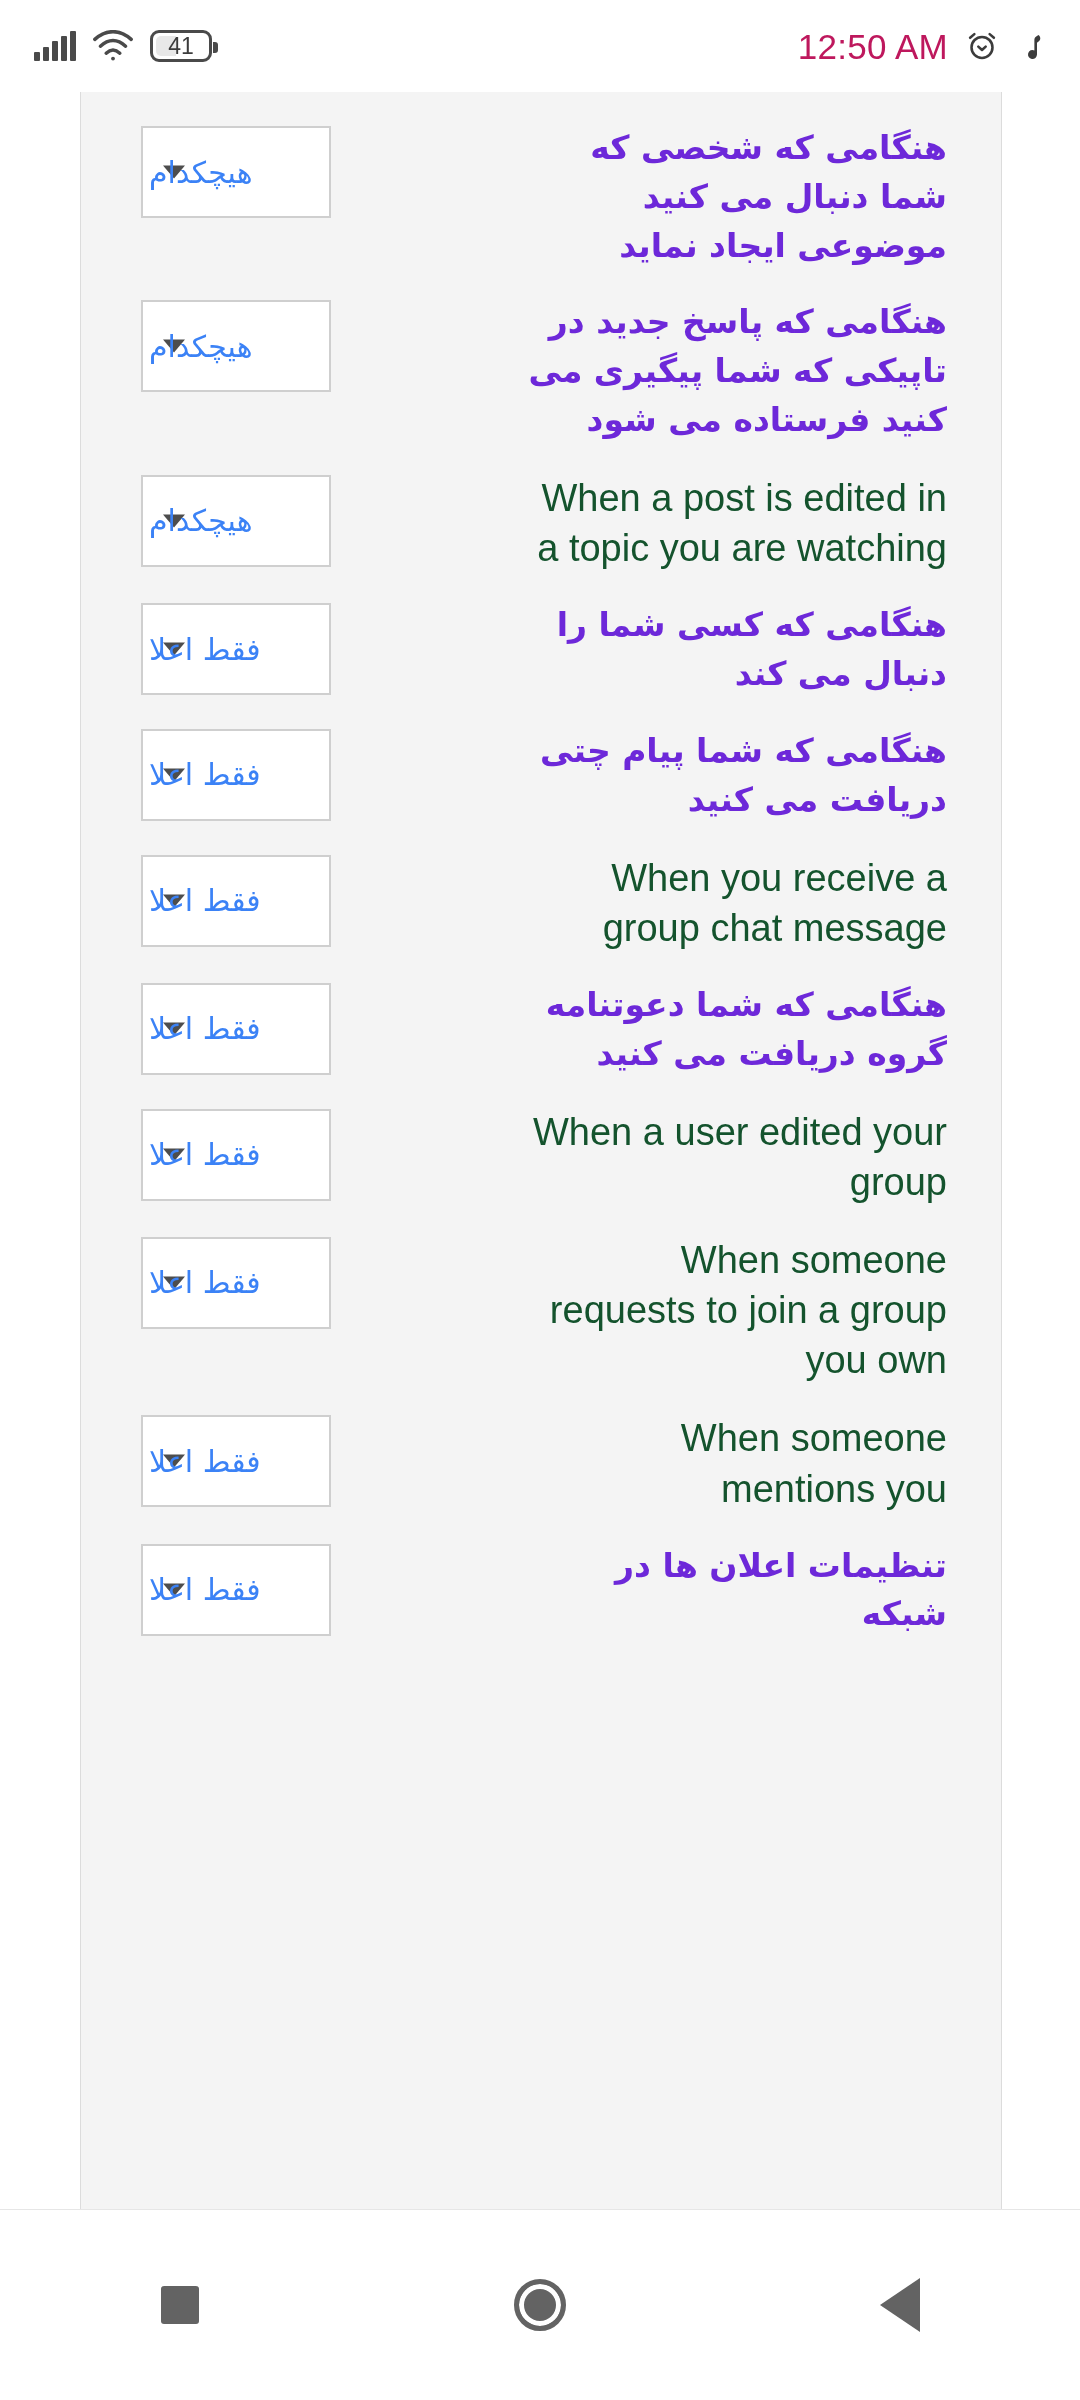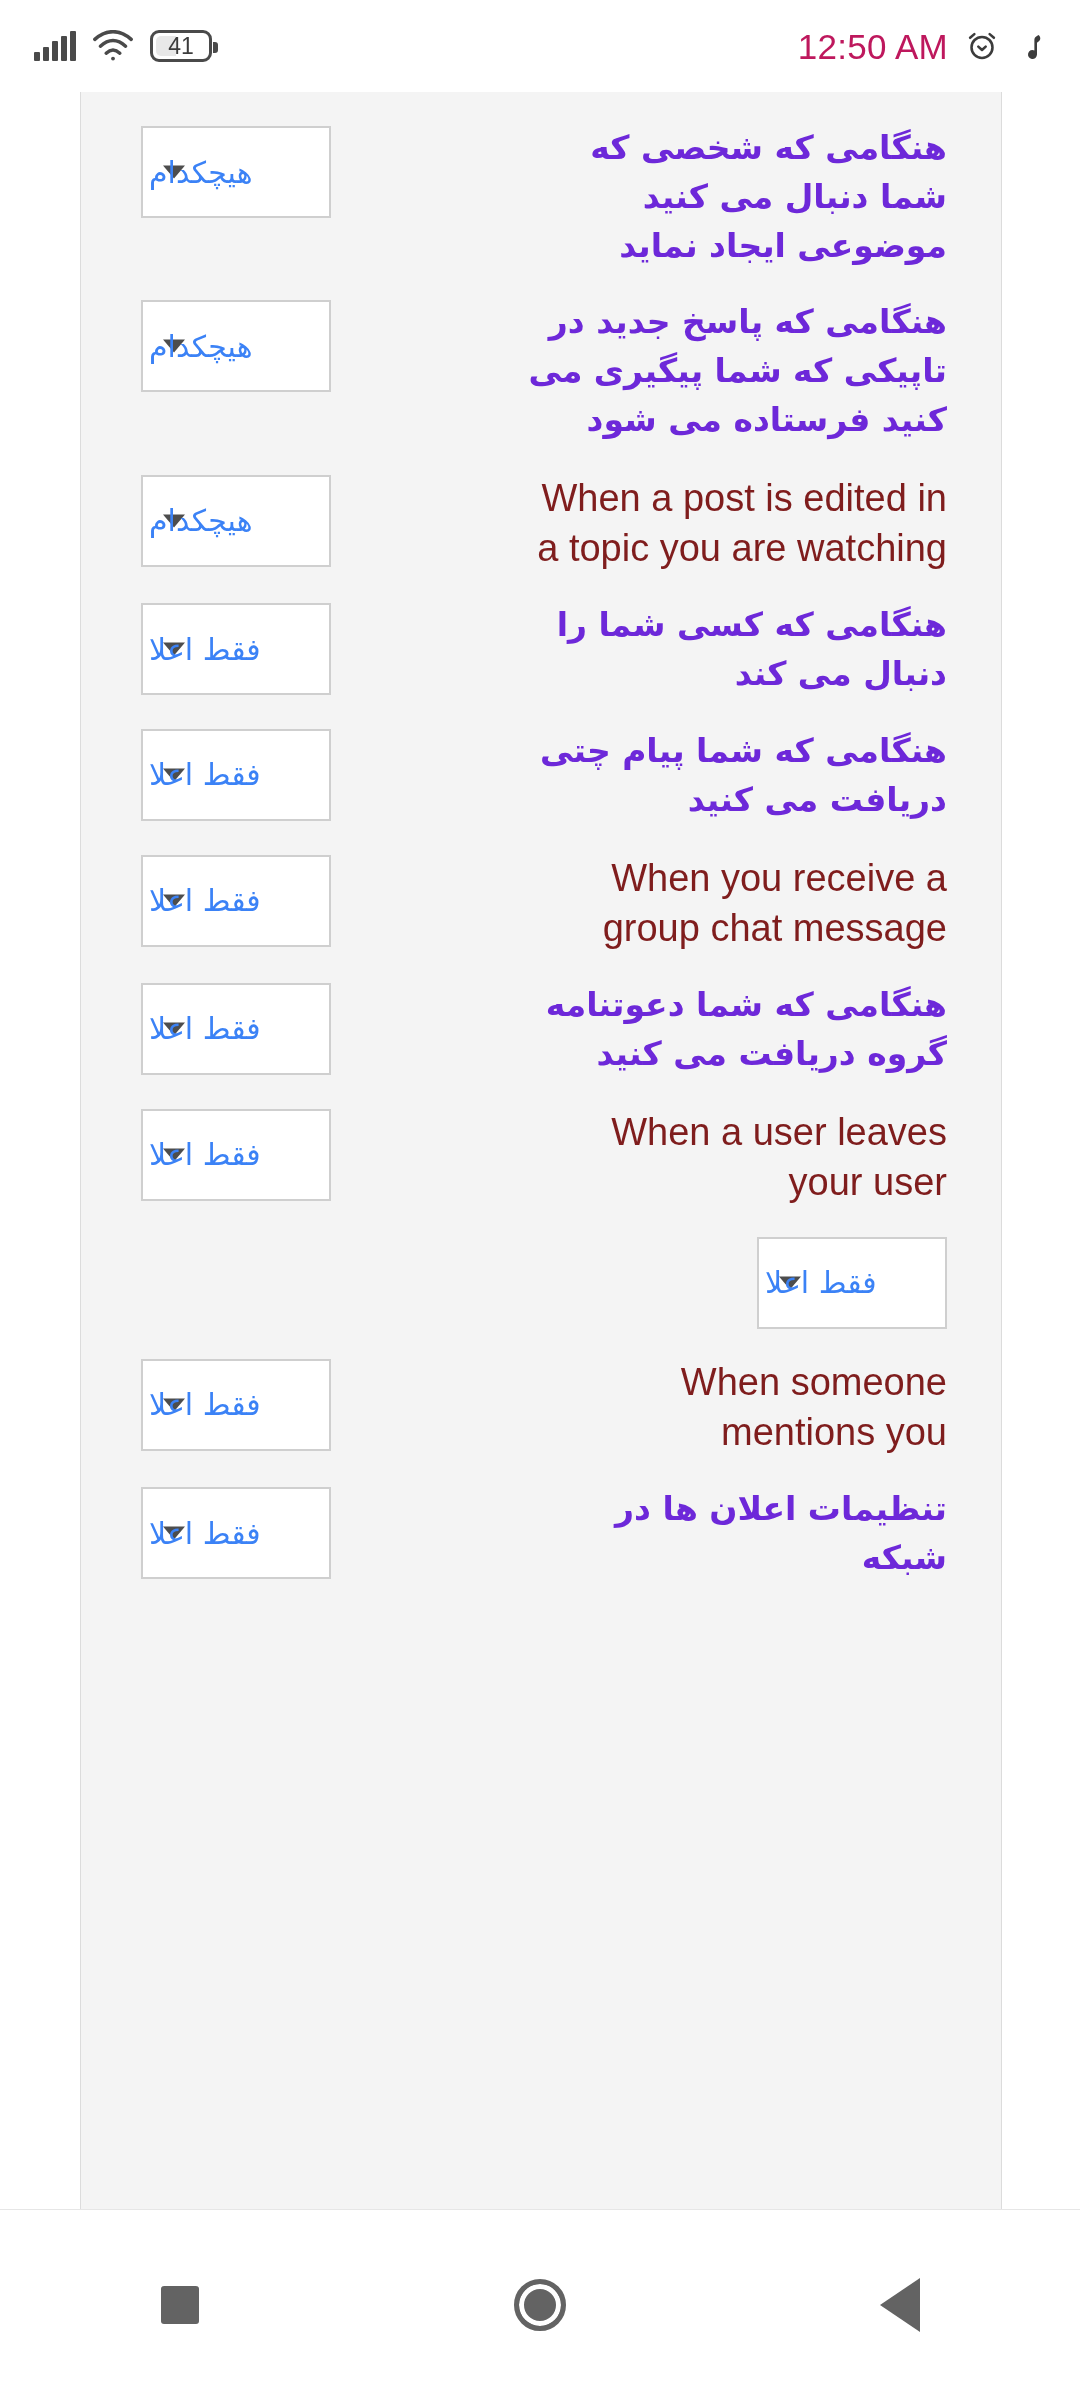--- a/index.html
+++ b/index.html
@@ -157,7 +157,7 @@
     font-weight: 400;
     font-size: 38px;
     line-height: 1.32;
-    color: #7f1d1d;
+    color: #14532d;
   }
   .pref-label.rtl {
     direction: rtl;

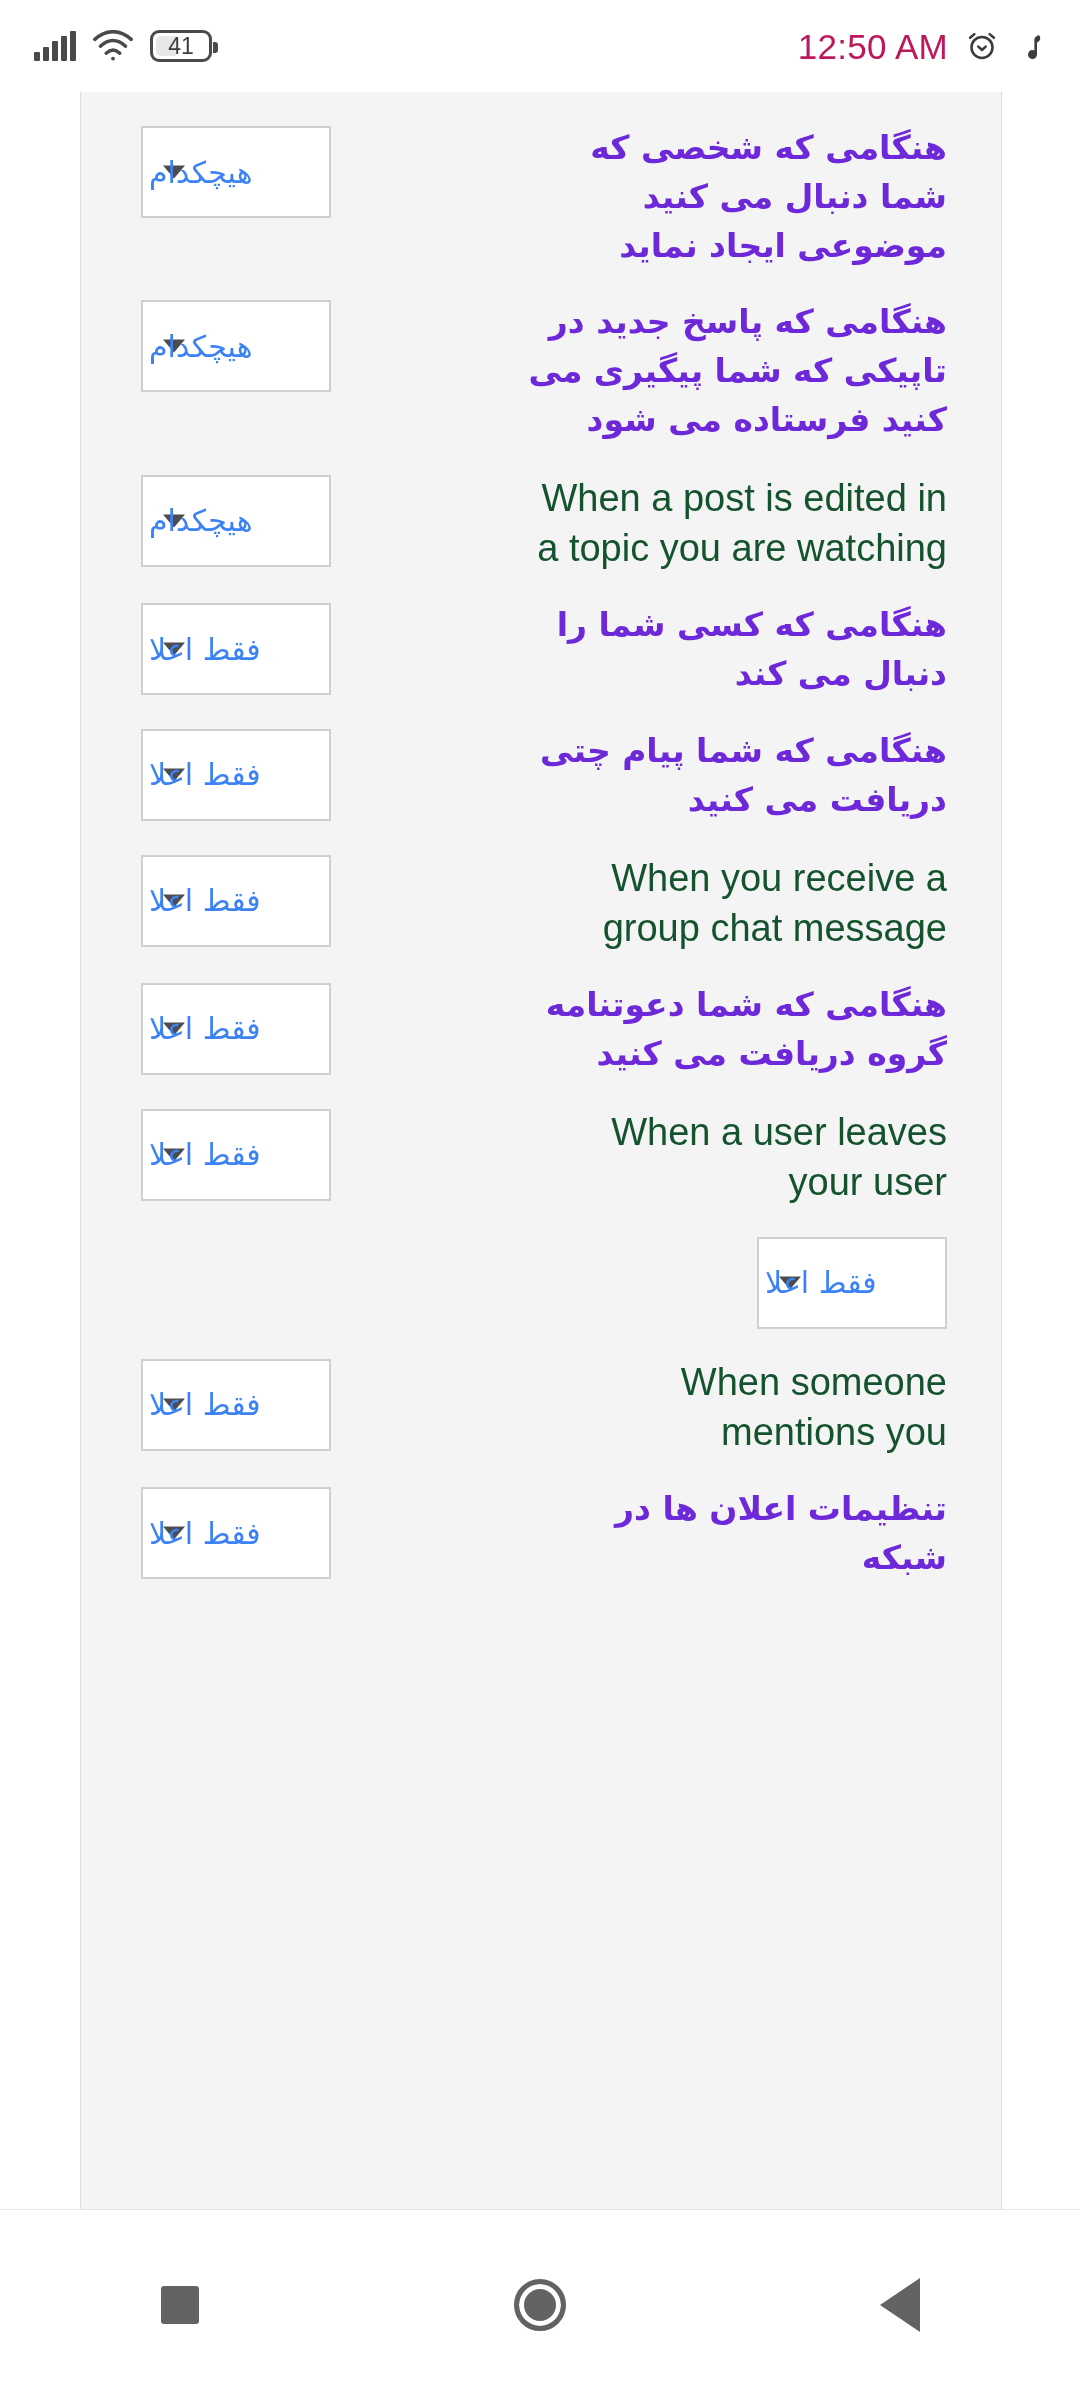--- a/index.html
+++ b/index.html
@@ -360,7 +360,7 @@
       </div>
 
       <div class="pref-row">
-        <div class="pref-label ltr">When a user leaves your user</div>
+        <div class="pref-label ltr">When a user edited your group</div>
         <div class="pref-select">
           <span class="sel-arrow"></span>
           <span class="sel-value">فقط اعلا</span>

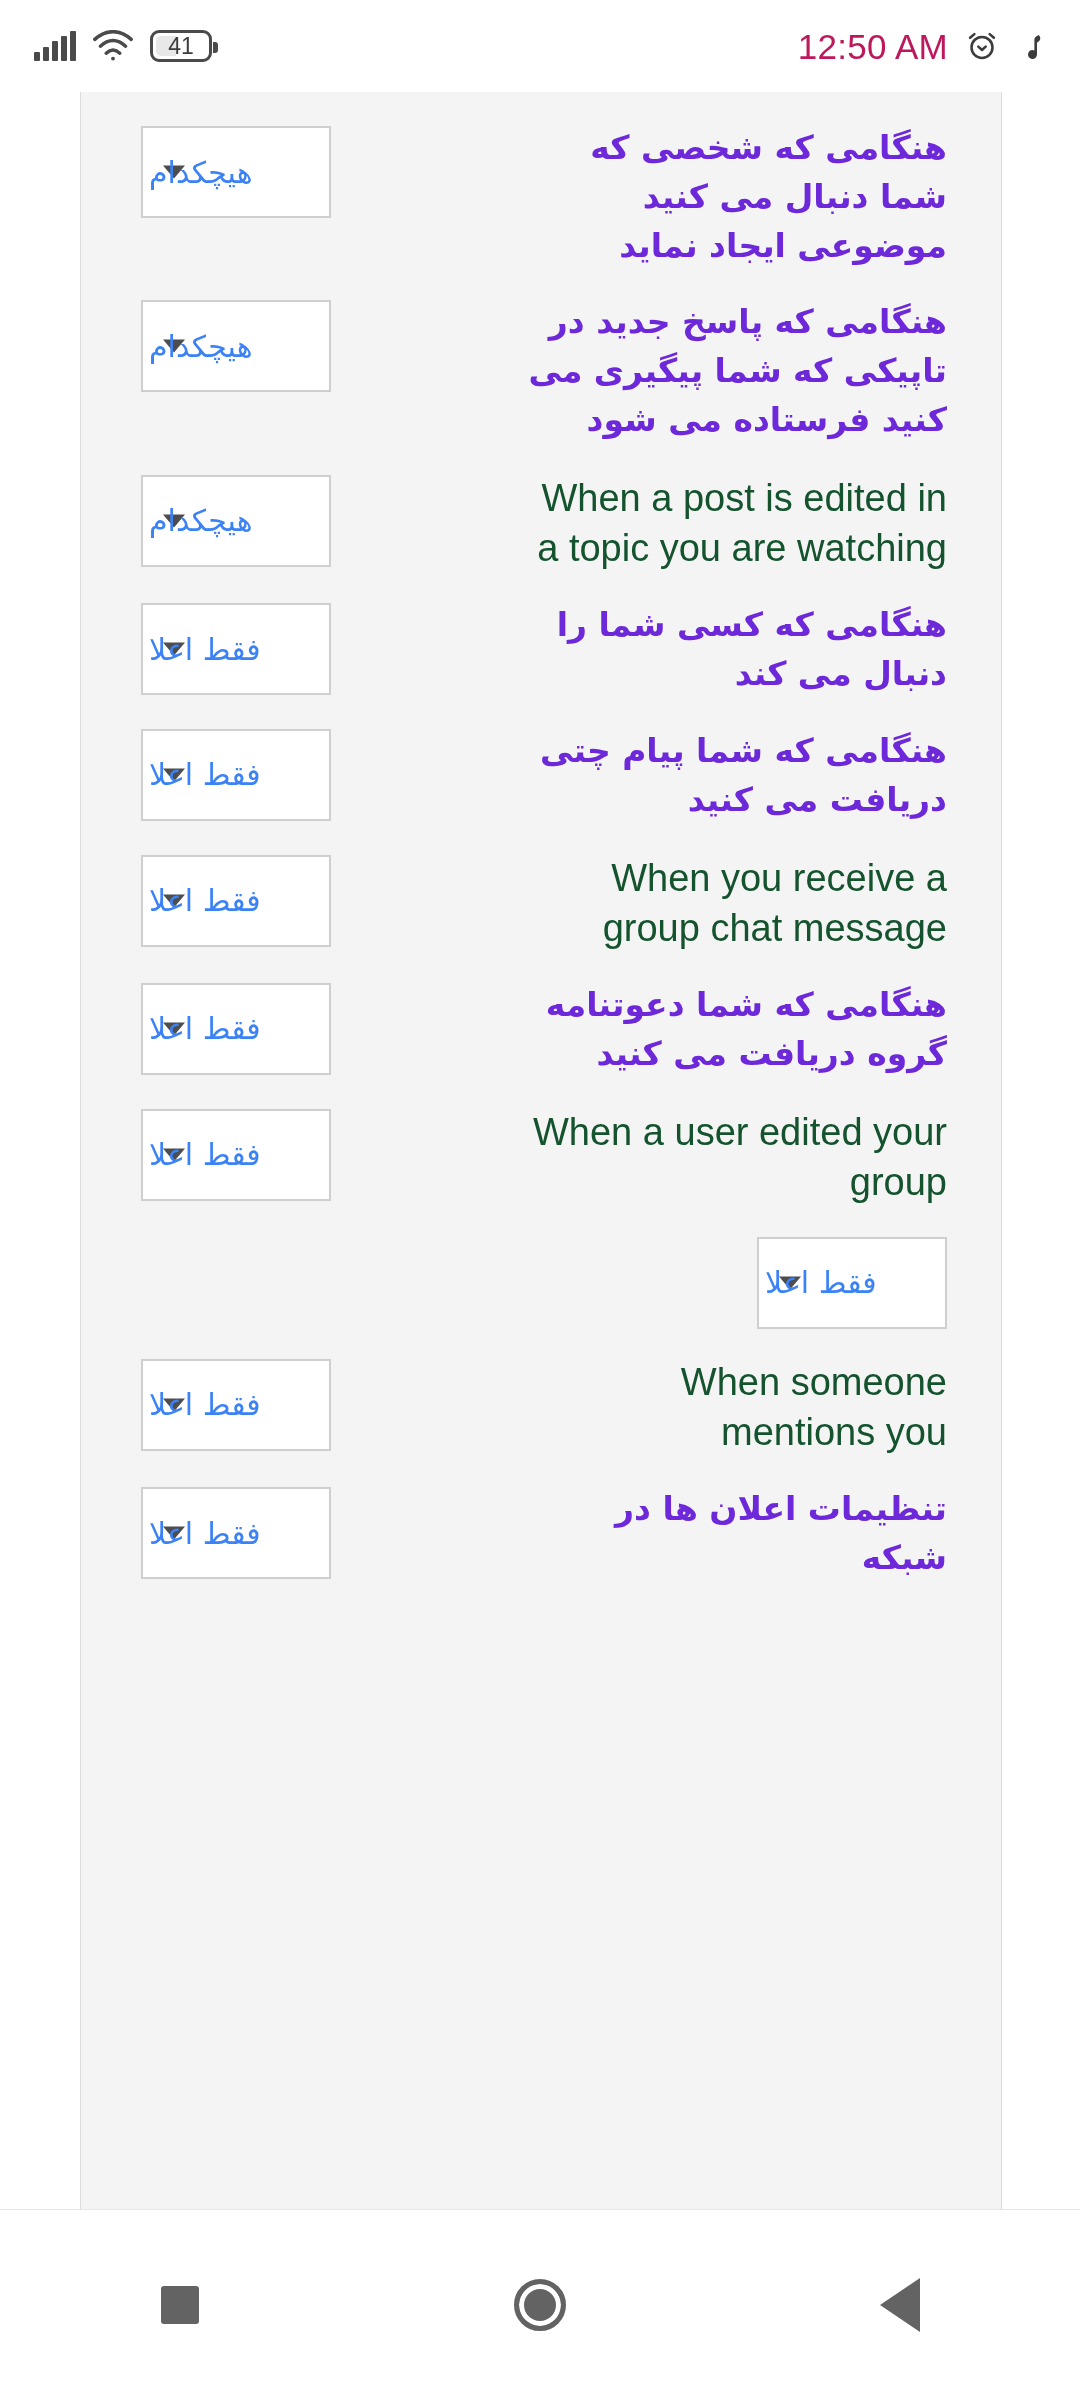--- a/index.html
+++ b/index.html
@@ -368,6 +368,7 @@
       </div>
 
       <div class="pref-row">
+        <div class="pref-label ltr">When someone requests to join a group you own</div>
         <div class="pref-select">
           <span class="sel-arrow"></span>
           <span class="sel-value">فقط اعلا</span>

